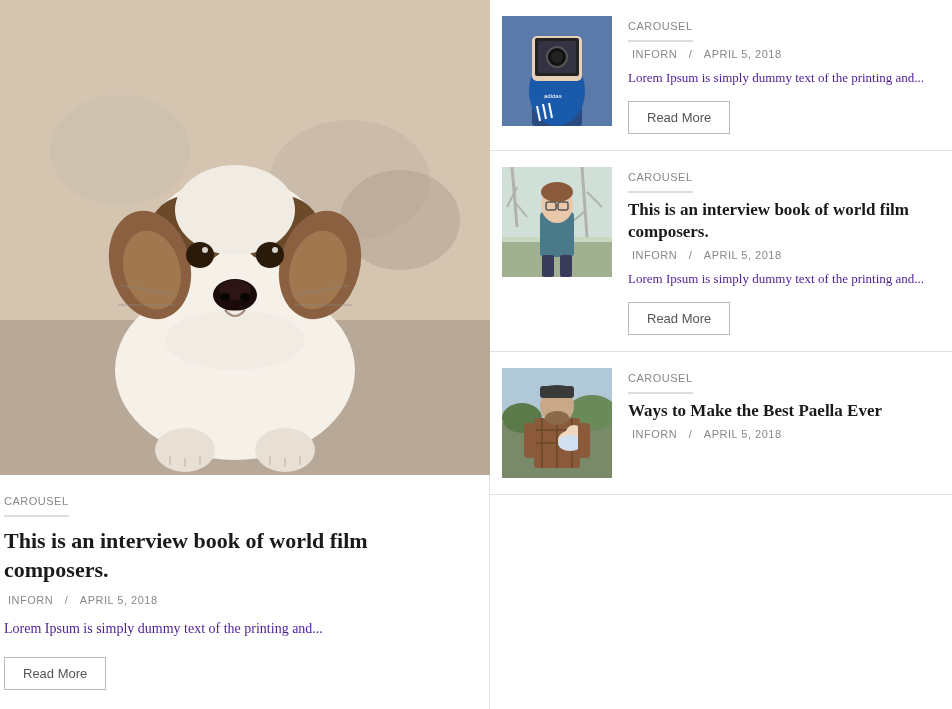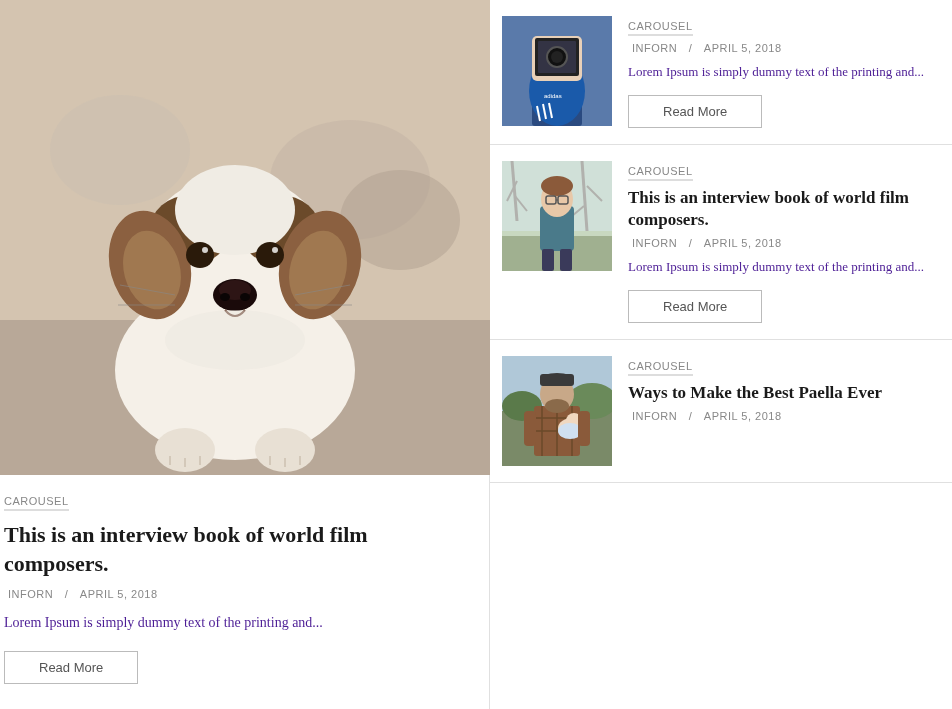--- a/index.html
+++ b/index.html
@@ -43,7 +43,7 @@
       text-transform: uppercase;
       border-bottom: 2px solid #ddd;
       display: inline-block;
-      padding-bottom: 2px;
+      padding-bottom: 8px;
       margin-bottom: 10px;
     }
 

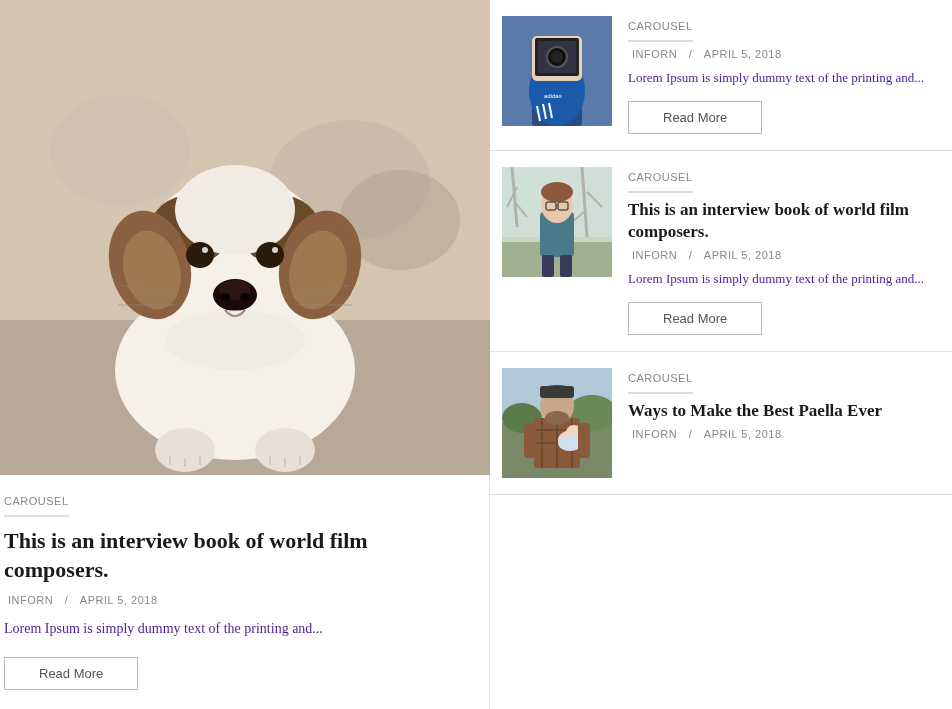--- a/index.html
+++ b/index.html
@@ -78,7 +78,7 @@
 
     .read-more-btn {
       display: inline-block;
-      padding: 8px 34px;
+      padding: 8px 18px;
       border: 1px solid #bbb;
       font-size: 13px;
       font-family: Arial, sans-serif;

